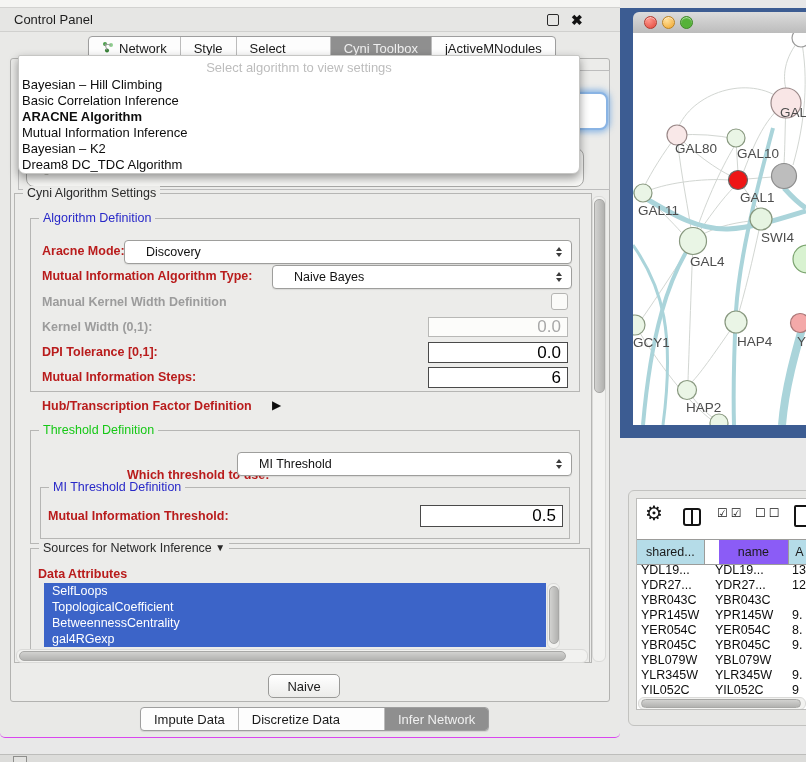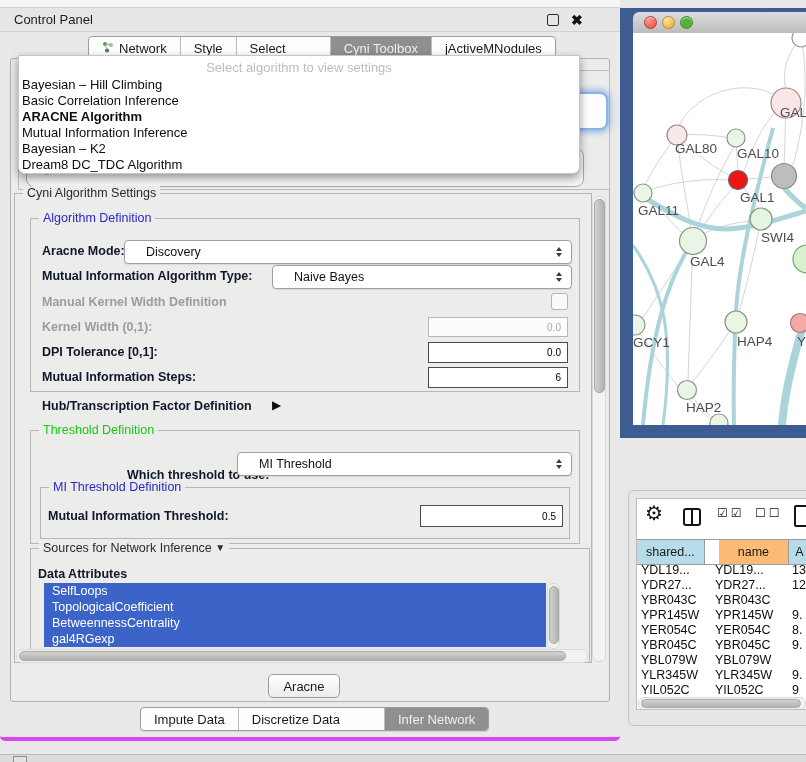--- a/index.html
+++ b/index.html
@@ -7,7 +7,7 @@
         font-family:"Liberation Sans",sans-serif;}
   
   .left-window{position:absolute;left:0;top:0;width:620px;height:737px;background:#e9e9e7;
-               border-bottom:4px solid #d946ef;border-radius:0 0 5px 5px;}
+               border-bottom:1px solid #d946ef;border-radius:0 0 5px 5px;}
   .top-strip{position:absolute;left:0;top:0;width:620px;height:7px;background:#f5f5f3;border-bottom:1px solid #d2d2d0;}
   .titlebar{position:absolute;left:0;top:8px;width:620px;height:23px;background:#e6e6e4;border-bottom:1px solid #d0d0ce;}
   .title-text{position:absolute;left:14px;top:0;line-height:23px;font-size:13px;color:#1d1d1d;}

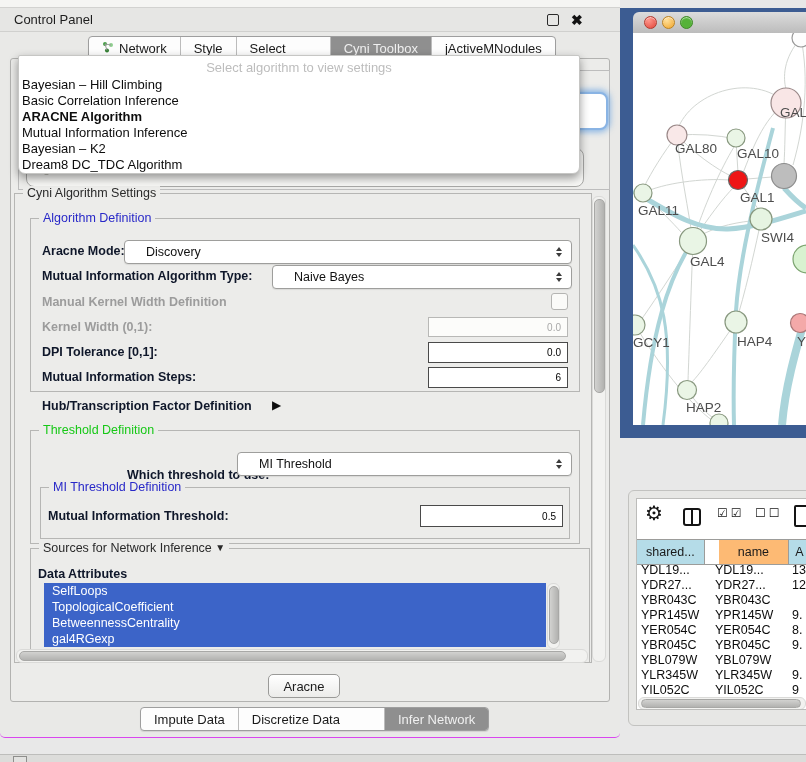--- a/index.html
+++ b/index.html
@@ -38,7 +38,7 @@
   .glab{position:absolute;top:-8px;left:8px;background:#ececea;padding:0 4px;font-size:12.5px;color:#2a2a2a;white-space:nowrap;}
   .glab.blue{color:#2828c8;}
   .glab.green{color:#16c816;}
-  .lbl{position:absolute;font-size:12.5px;font-weight:bold;color:#0f172a;white-space:nowrap;z-index:3;line-height:16px;}
+  .lbl{position:absolute;font-size:12.5px;font-weight:bold;color:#b91c1c;white-space:nowrap;z-index:3;line-height:16px;}
   .lbl.dis{color:#9c9c9c;}
   .combo{position:absolute;background:#fff;border:1px solid #9e9e9c;border-radius:4px;box-shadow:0 1px 1px rgba(0,0,0,.08);z-index:3;}
   .ctext{position:absolute;left:21px;top:0;height:100%;display:flex;align-items:center;font-size:12.5px;color:#111;white-space:nowrap;}

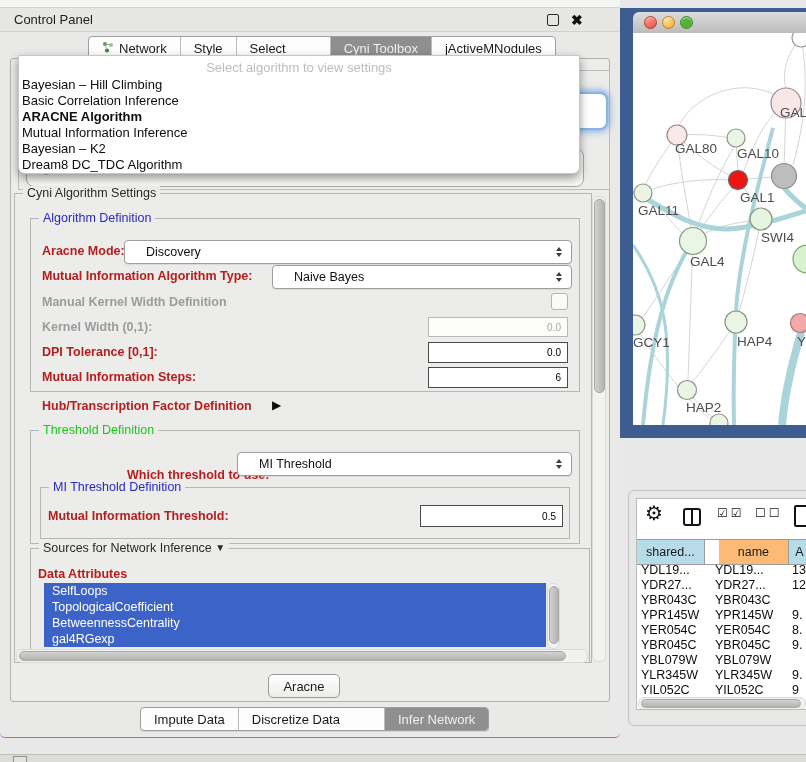--- a/index.html
+++ b/index.html
@@ -46,7 +46,7 @@
   .tri-up{width:0;height:0;border-left:3.5px solid transparent;border-right:3.5px solid transparent;border-bottom:4.5px solid #3c3c3c;}
   .tri-down{width:0;height:0;border-left:3.5px solid transparent;border-right:3.5px solid transparent;border-top:4.5px solid #3c3c3c;}
   .tfield{position:absolute;background:#fff;border:1px solid #4a4a4a;display:flex;align-items:center;justify-content:flex-end;
-          padding-right:6px;font-size:10px;color:#000;z-index:3;box-sizing:border-box;padding-left:36px;}
+          padding-right:6px;font-size:17px;color:#000;z-index:3;box-sizing:border-box;padding-left:36px;}
   .tfield.dis{border-color:#b8b8b6;color:#a8a8a8;background:#fcfcfa;}
   .checkbox{position:absolute;width:15px;height:15px;border:1px solid #b4b4b2;border-radius:3px;background:#fafaf8;z-index:3;}
   .arrow-glyph{position:absolute;font-size:12px;color:#0d0d0d;z-index:3;}

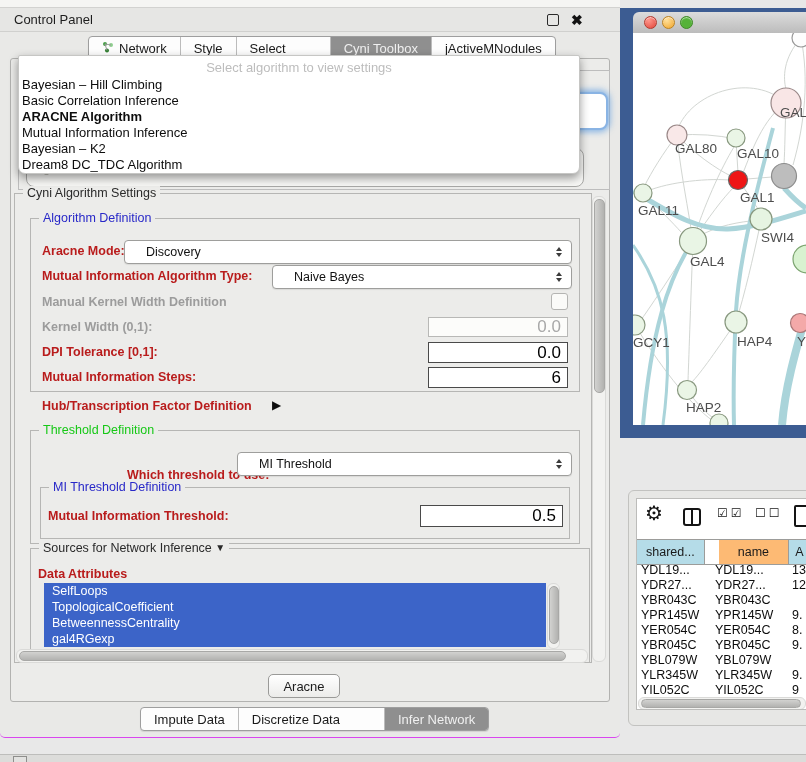--- a/index.html
+++ b/index.html
@@ -328,7 +328,7 @@
 
     <div class="th-row">
       <div class="th" style="width:74px;background:#b5dce8;">shared...</div>
-      <div class="th" style="width:77px;background:#fdba74;margin-left:14px;">name</div>
+      <div class="th" style="width:77px;background:#8b5cf6;margin-left:14px;">name</div>
       <div class="th" style="width:19px;background:#b5dce8;border-right:none;justify-content:flex-start;padding-left:6px;">A</div>
     </div>
 

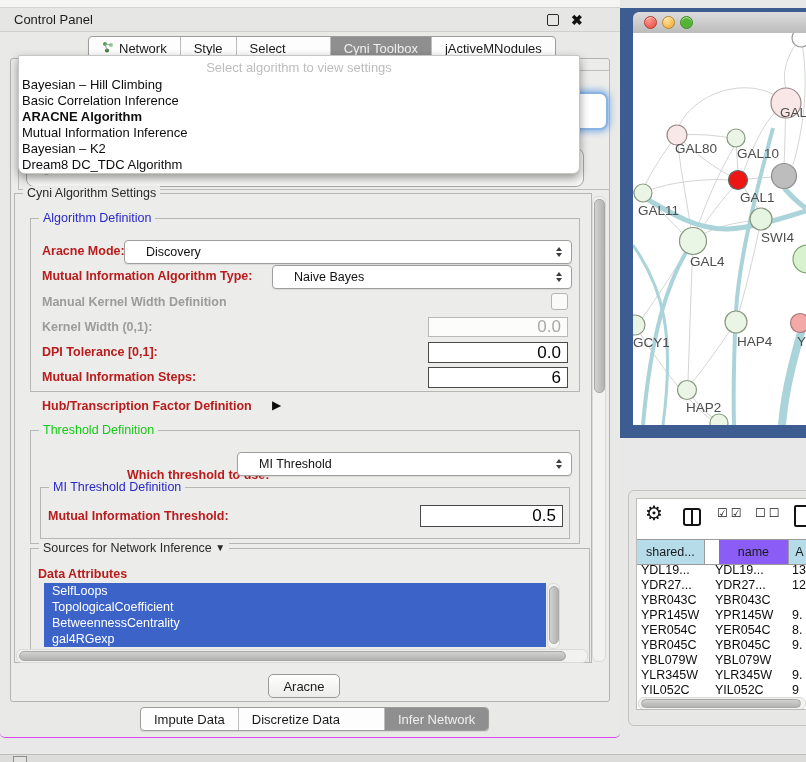--- a/index.html
+++ b/index.html
@@ -229,7 +229,7 @@
       <div class="sbthumb h" style="left:2px;top:1px;width:545px;height:8px;"></div>
     </div>
 
-    <div class="apply-btn">Aracne</div>
+    <div class="apply-btn">Naive</div>
 
     <div class="tabbar" style="left:140px;top:707px;justify-content:flex-end;">
       <div class="tab">

